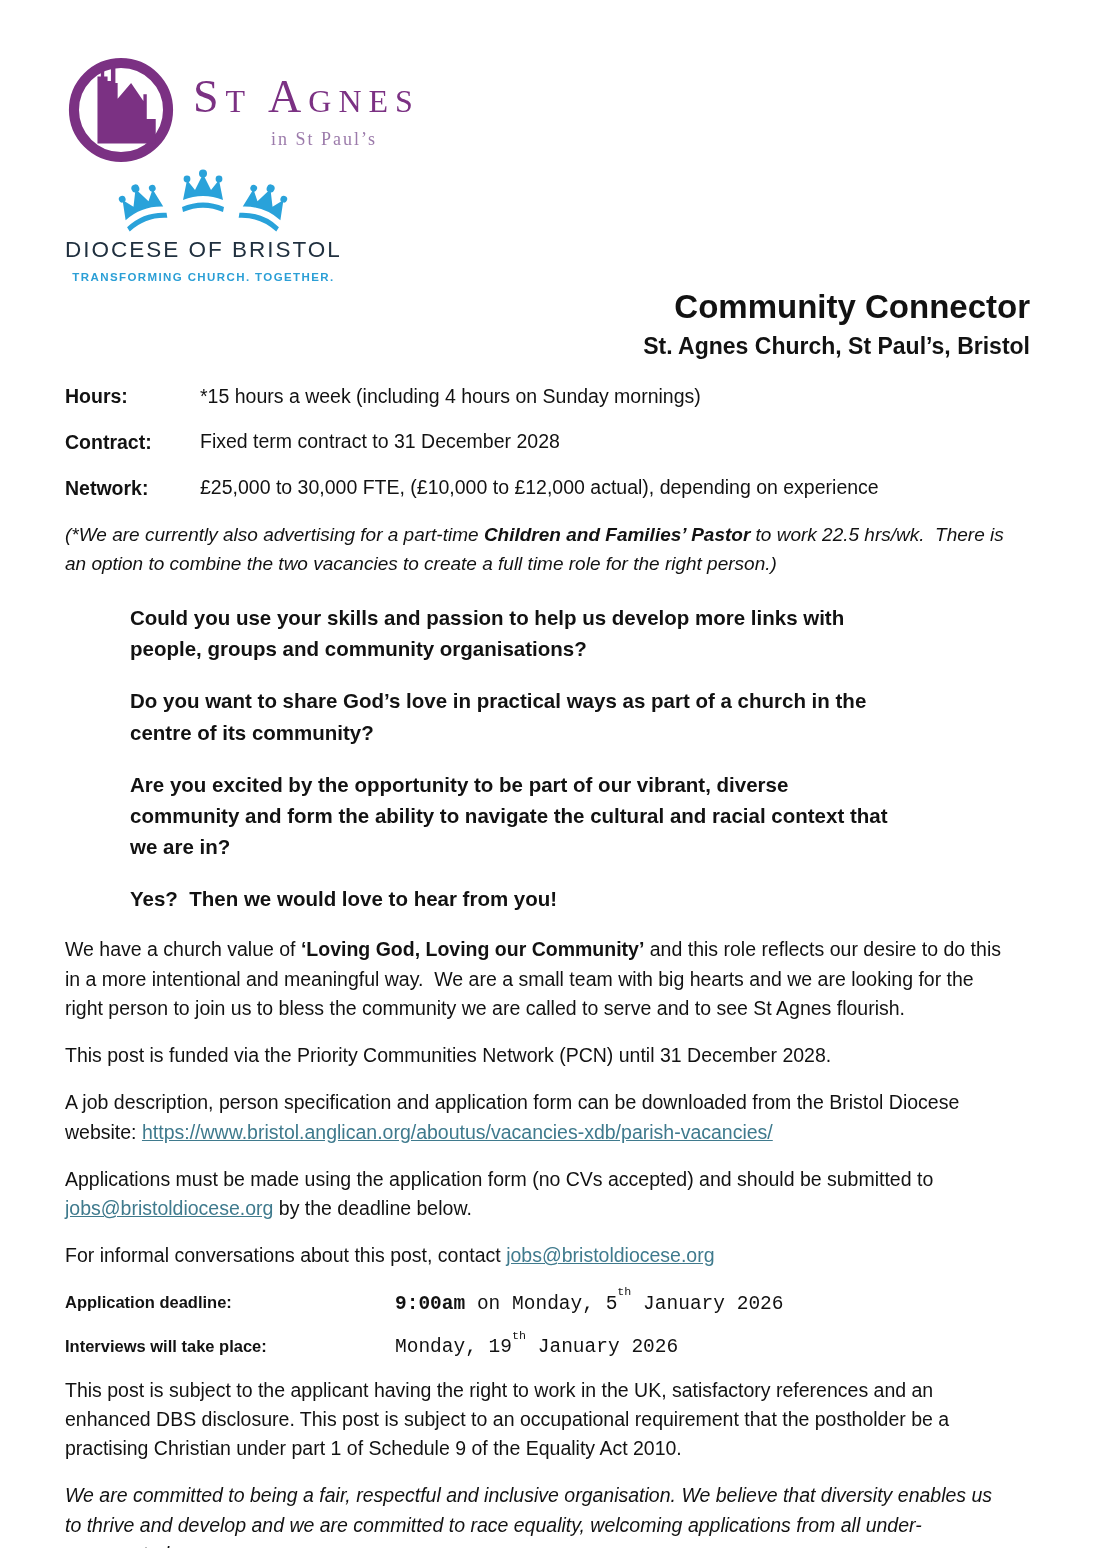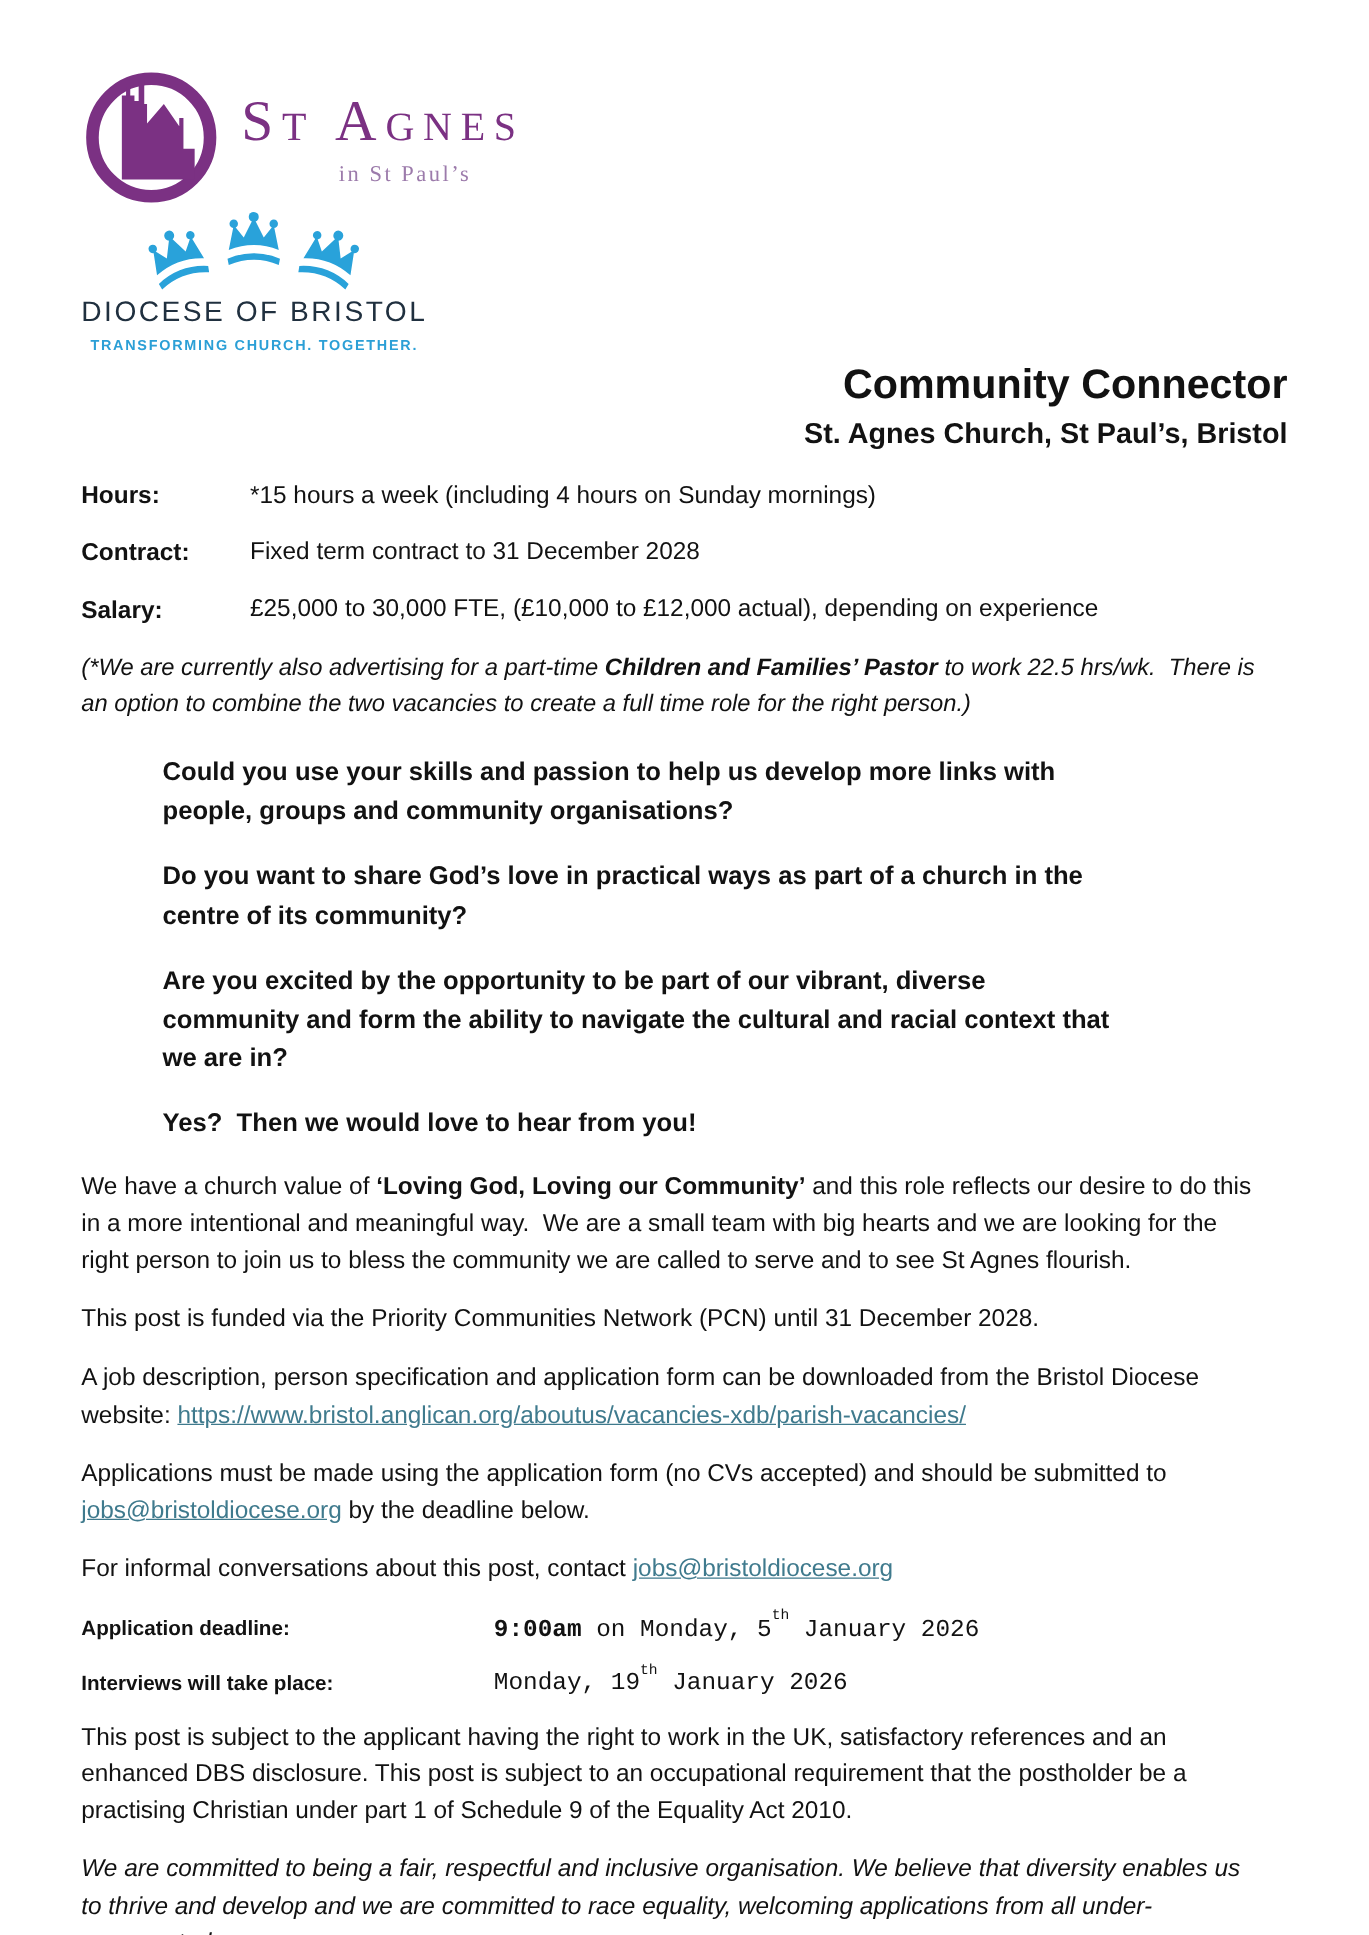--- a/index.html
+++ b/index.html
@@ -122,7 +122,7 @@
       <span class="detail-value">Fixed term contract to 31 December 2028</span>
     </div>
     <div class="detail-row">
-      <span class="detail-label">Salary:</span>
+      <span class="detail-label">Network:</span>
       <span class="detail-value">£25,000 to 30,000 FTE, (£10,000 to £12,000 actual), depending on experience</span>
     </div>
   </div>

